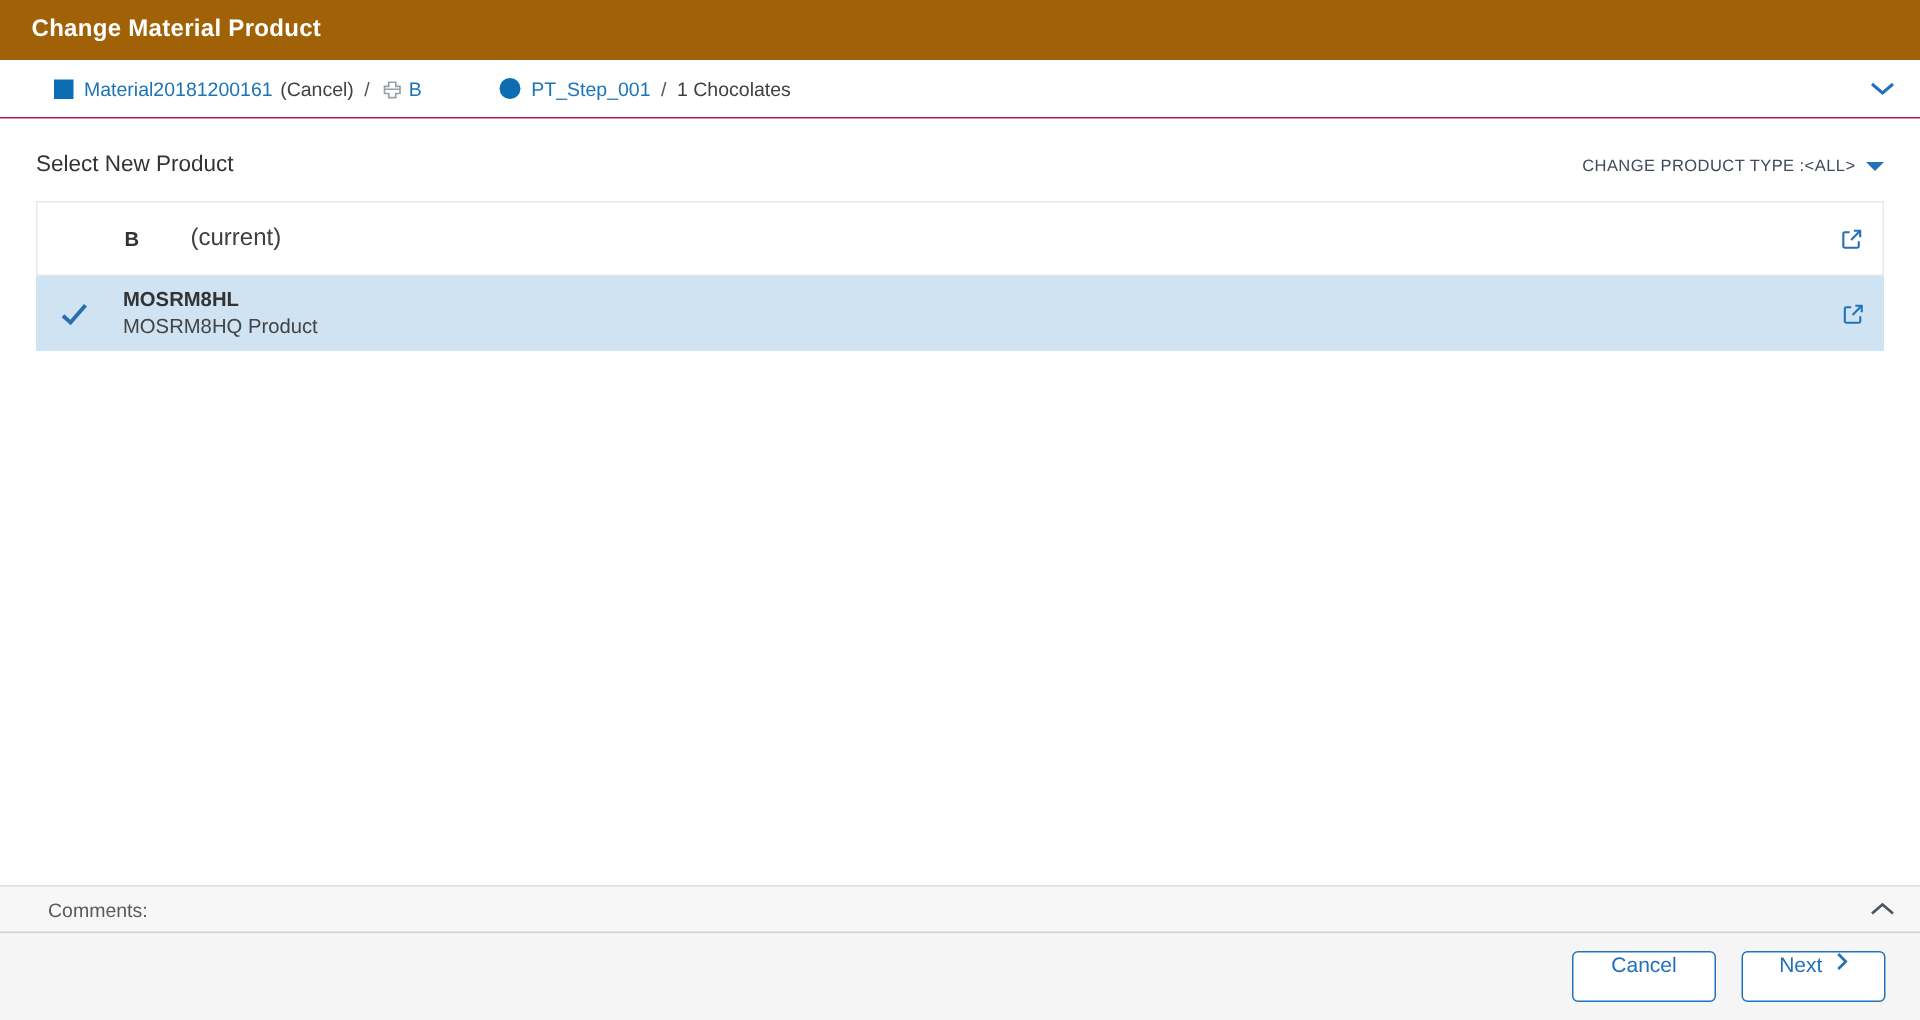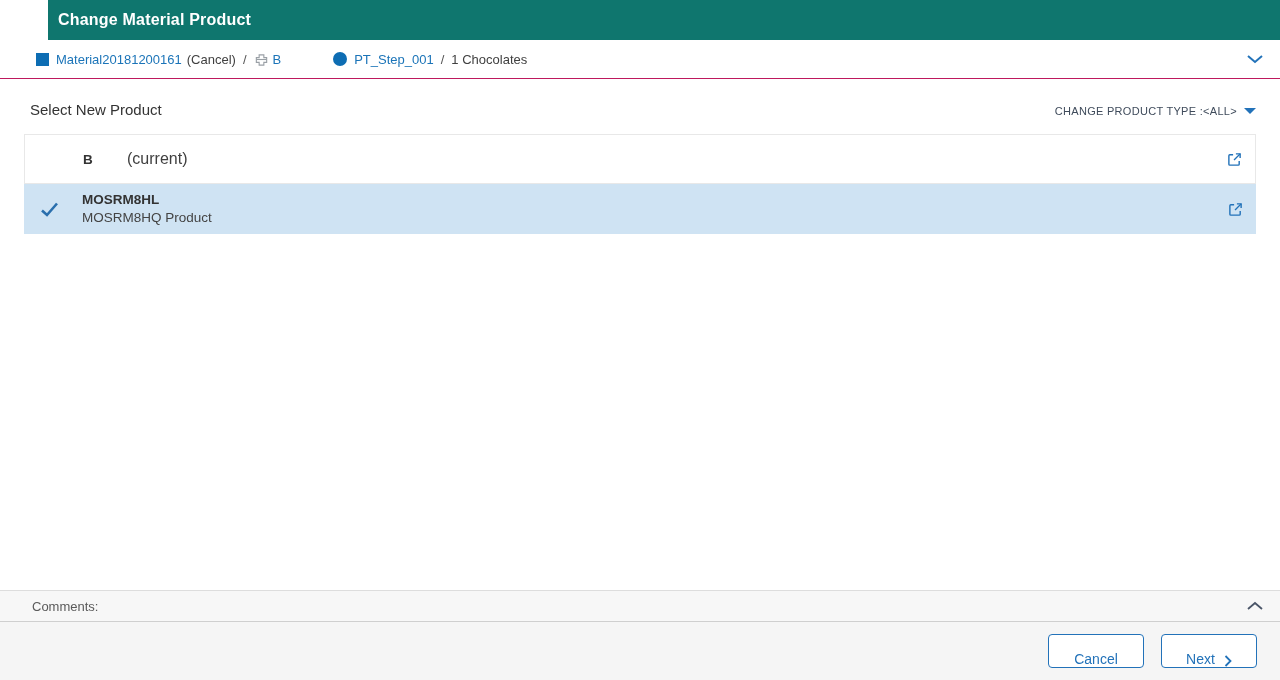--- a/index.html
+++ b/index.html
@@ -14,10 +14,9 @@
   
   .app-header {
     flex: 0 0 40px; height: 40px;
-    background: #0f766e; color: #ffffff;
+    background: #a16207; color: #ffffff;
     display: flex; align-items: center;
-    padding: 0 10px;
-    margin-left: 48px;
+    padding: 0 21px;
   }
   .app-header .title { font-size: 16px; font-weight: 600; letter-spacing: .2px; }
 

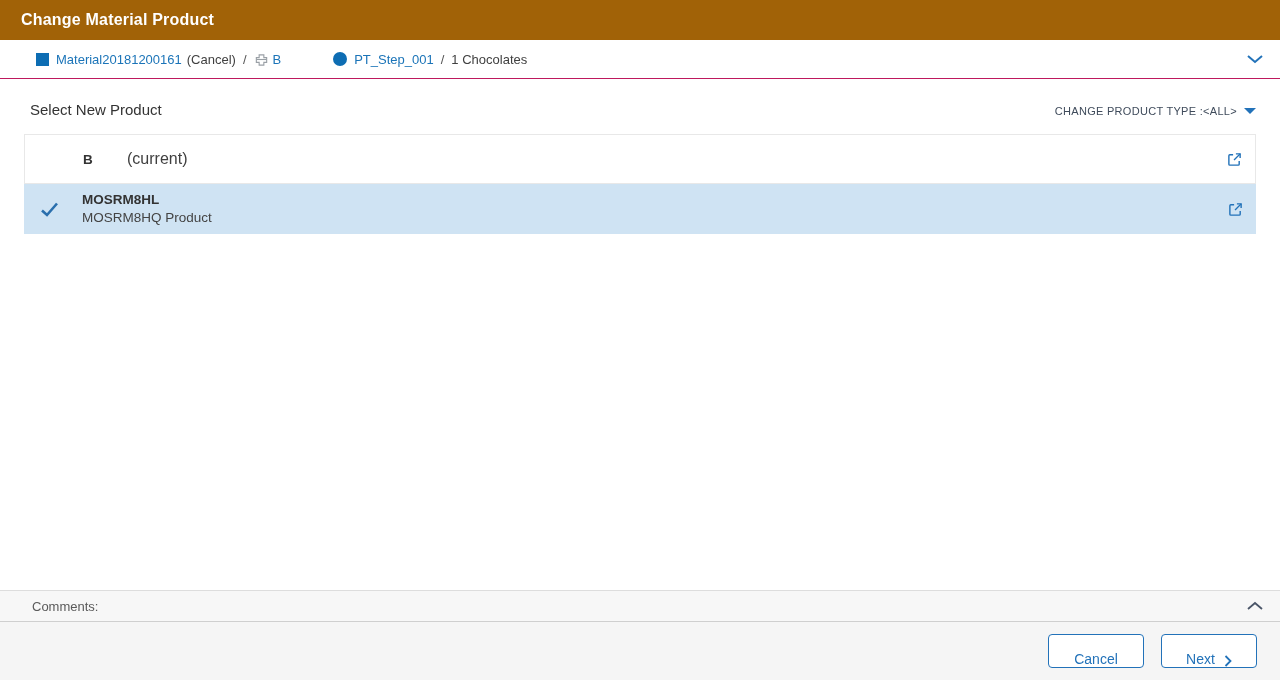--- a/index.html
+++ b/index.html
@@ -42,7 +42,7 @@
   
   .main { flex: 1 1 auto; padding: 22px 24px 0 24px; overflow: hidden; }
   .main-header-row { display: flex; justify-content: space-between; align-items: flex-end; }
-  .page-title { font-size: 15px; color: #333333; margin-left: 6px; }
+  .page-title { font-size: 15px; color: #333333; }
   .type-filter {
     font-size: 11px; color: #3f4b5b; letter-spacing: .3px;
     display: flex; align-items: center; gap: 7px; cursor: pointer;

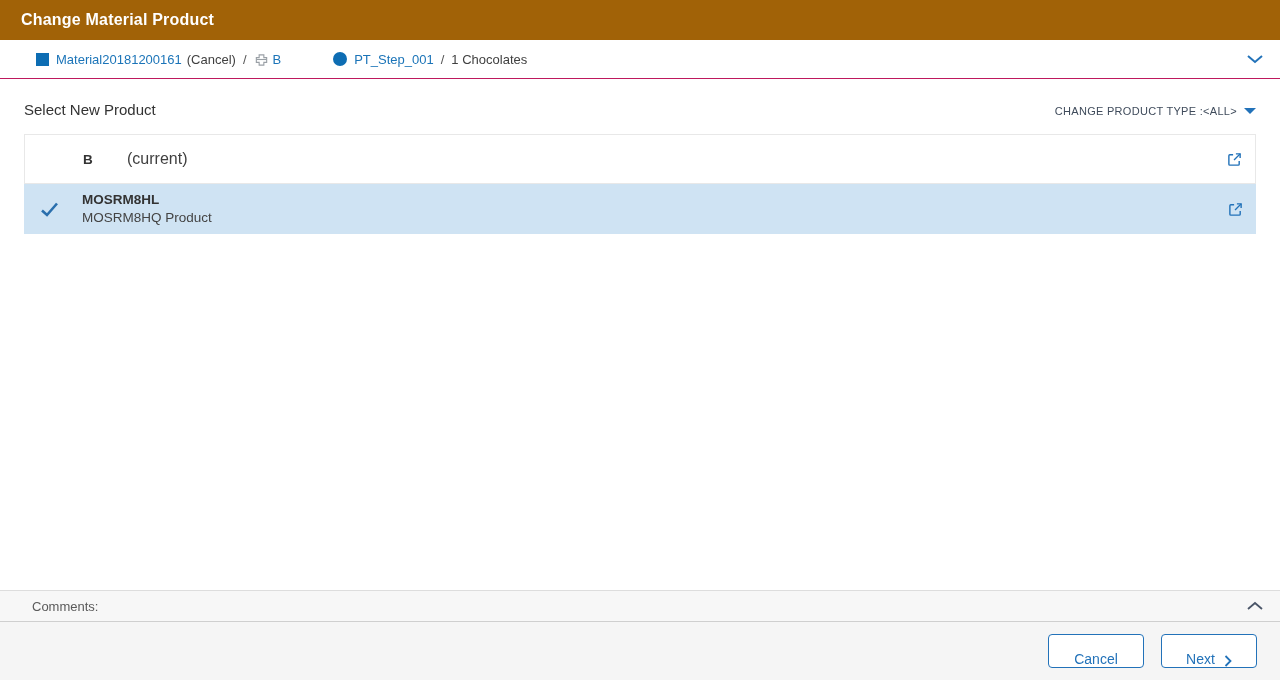--- a/index.html
+++ b/index.html
@@ -93,7 +93,7 @@
     border: 1px solid #2272b9; border-radius: 4px;
     color: #2272b9; font-size: 14px;
     font-family: "Liberation Sans", sans-serif;
-    display: flex; align-items: flex-end; justify-content: center; gap: 9px;
+    display: flex; align-items: flex-start; justify-content: center; gap: 9px;
     cursor: pointer;
   }
 </style>

